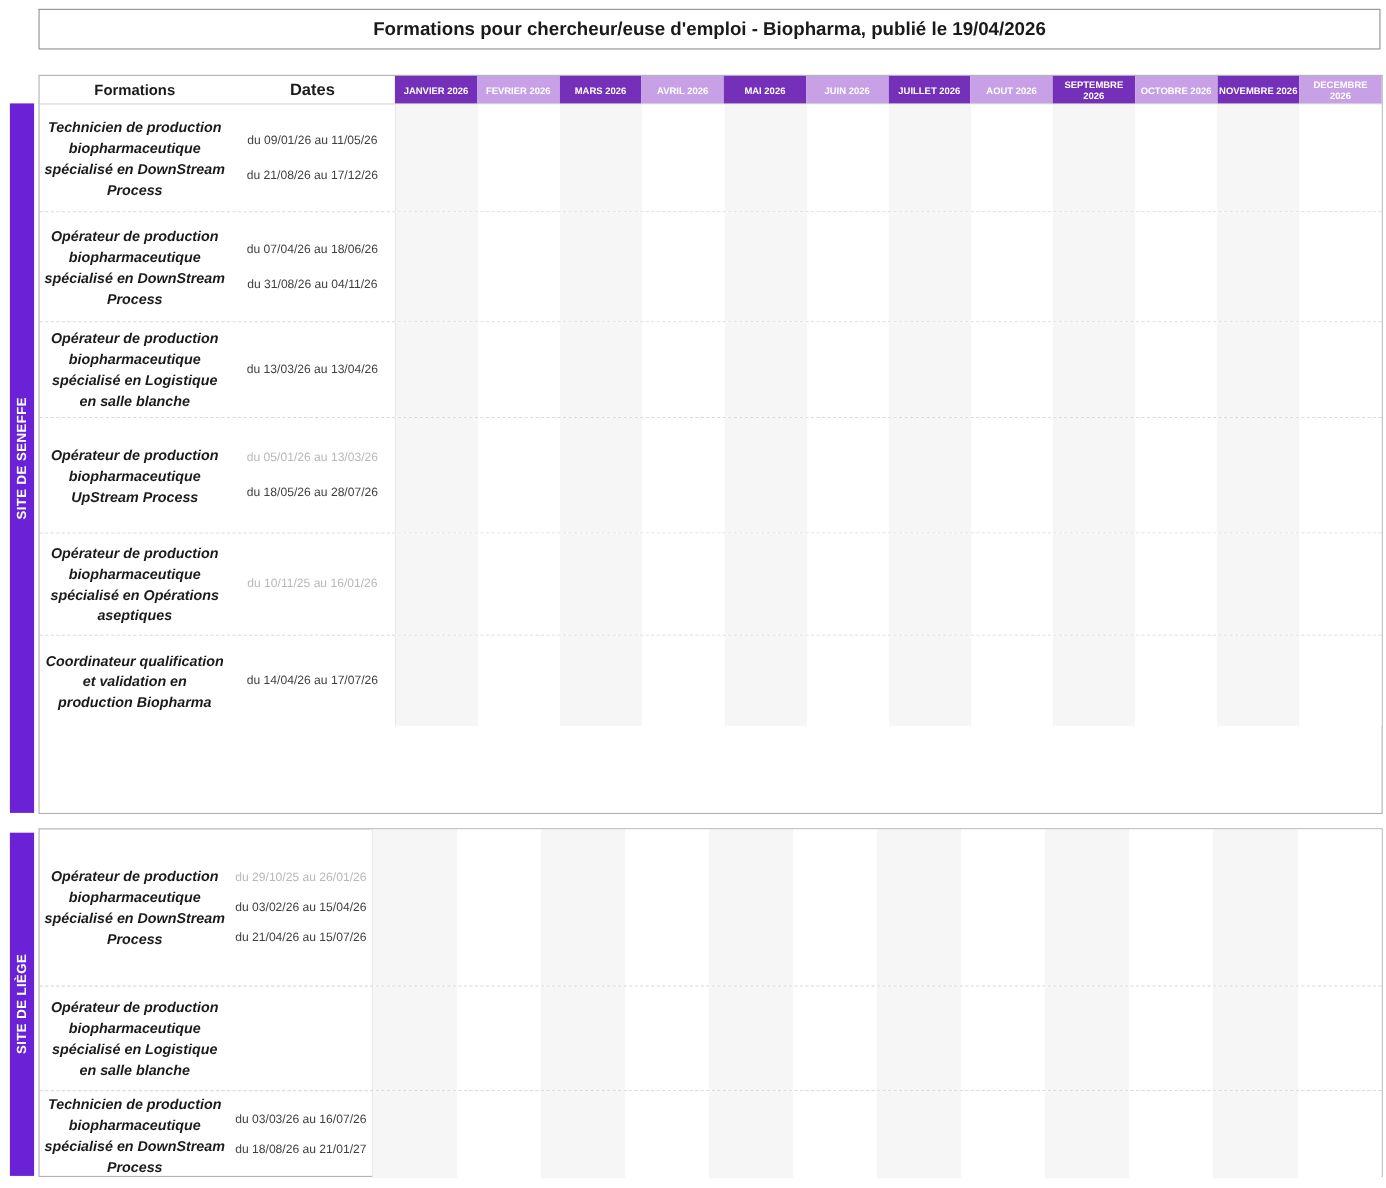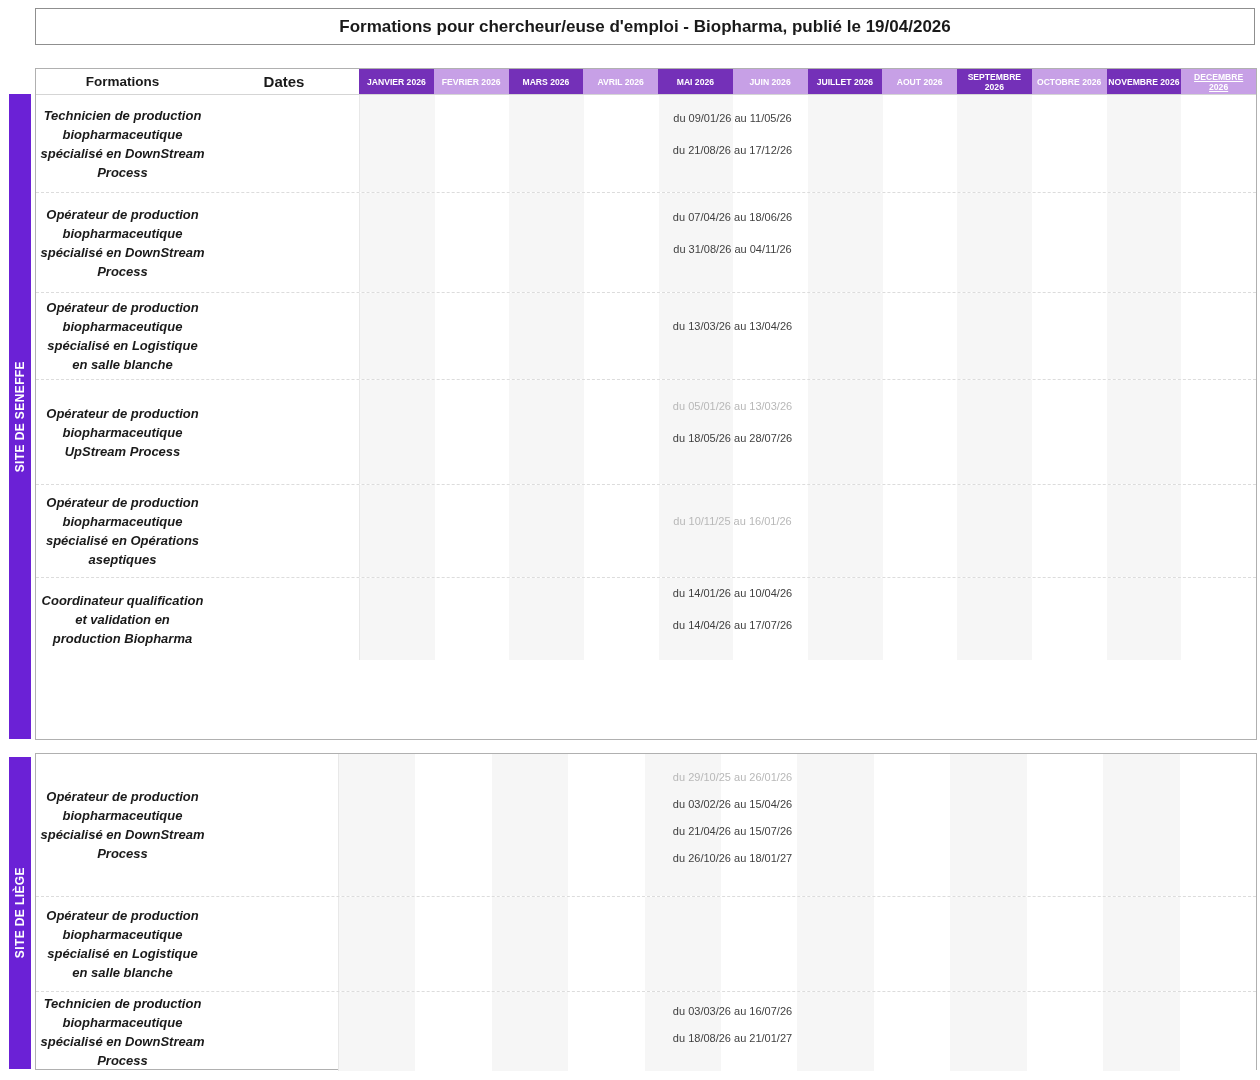--- a/index.html
+++ b/index.html
@@ -31,7 +31,7 @@
     font-size:8.6px;font-weight:bold;color:#ffffff;line-height:10px;padding:12px 1px;overflow:hidden;}
   .month:nth-child(odd){background:#7430b8;}
   .month:nth-child(even){background:#c7a0e6;}
-  .month.m12{padding:0 7px;text-decoration:underline;}
+  .month.m12{padding:0 7px;}
 
   .row{display:flex;position:relative;box-sizing:border-box;}
   .row + .row{border-top:1px dashed #dcdcdc;}

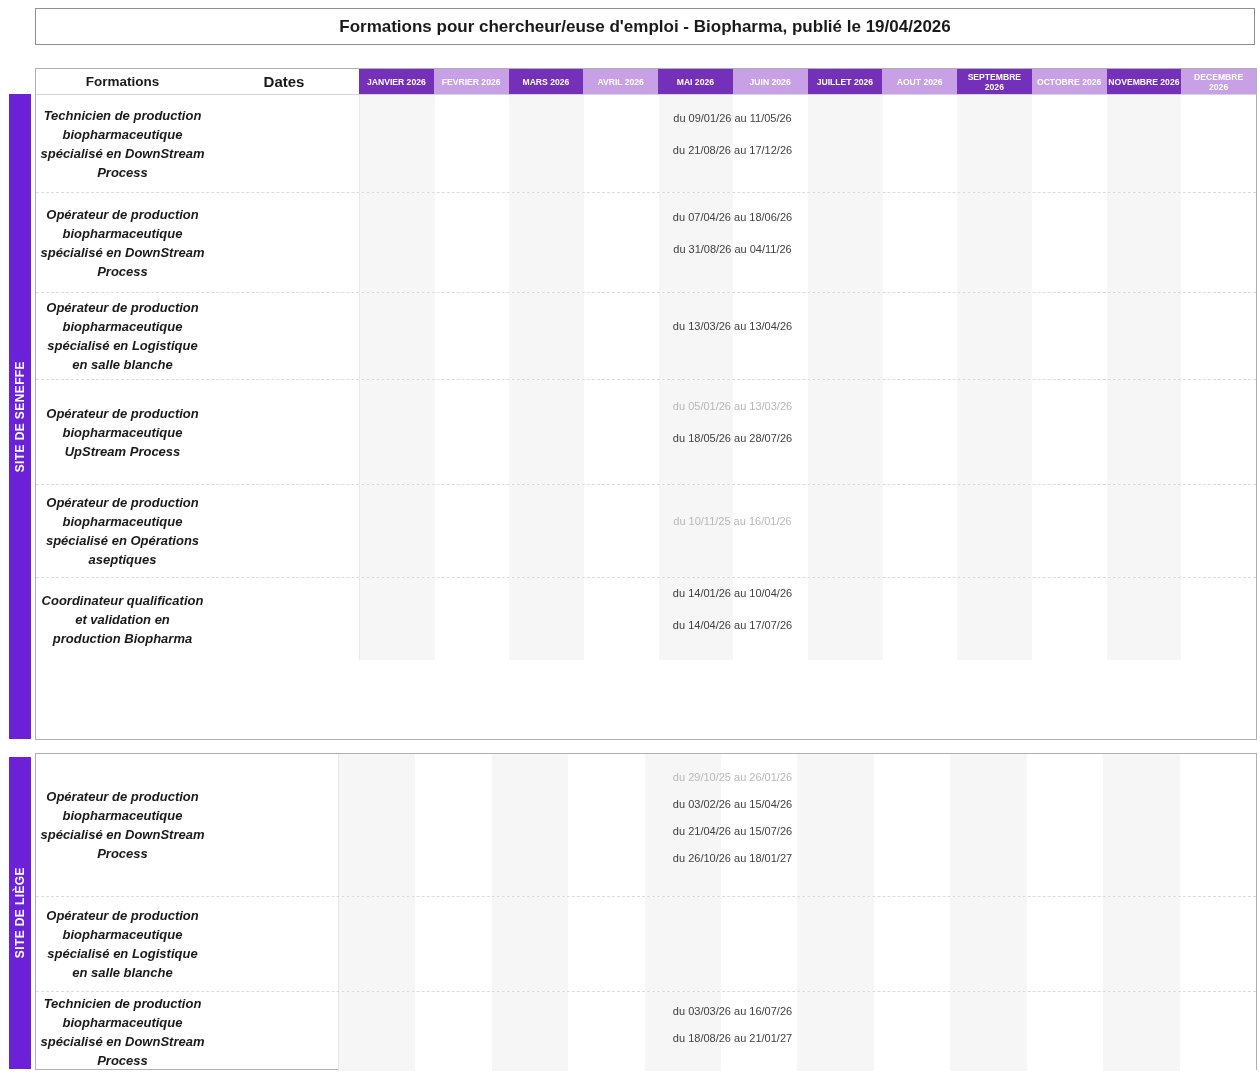--- a/index.html
+++ b/index.html
@@ -44,7 +44,7 @@
   .name{width:173px;box-sizing:border-box;padding:2px 4px;display:flex;align-items:center;
     justify-content:center;text-align:center;font-size:13px;font-weight:bold;line-height:19px;font-style:italic;}
   .sessions{flex:1;display:flex;flex-direction:column;justify-content:center;}
-  .session{height:32px;display:flex;align-items:center;flex-direction:column;}
+  .session{height:32px;display:flex;align-items:center;}
   .liege .session{height:27px;}
   .sdate{width:var(--dates-w);flex-shrink:0;text-align:center;font-size:11px;color:#3f3f3f;white-space:nowrap;}
   .session.past .sdate{color:#b8b8b8;}

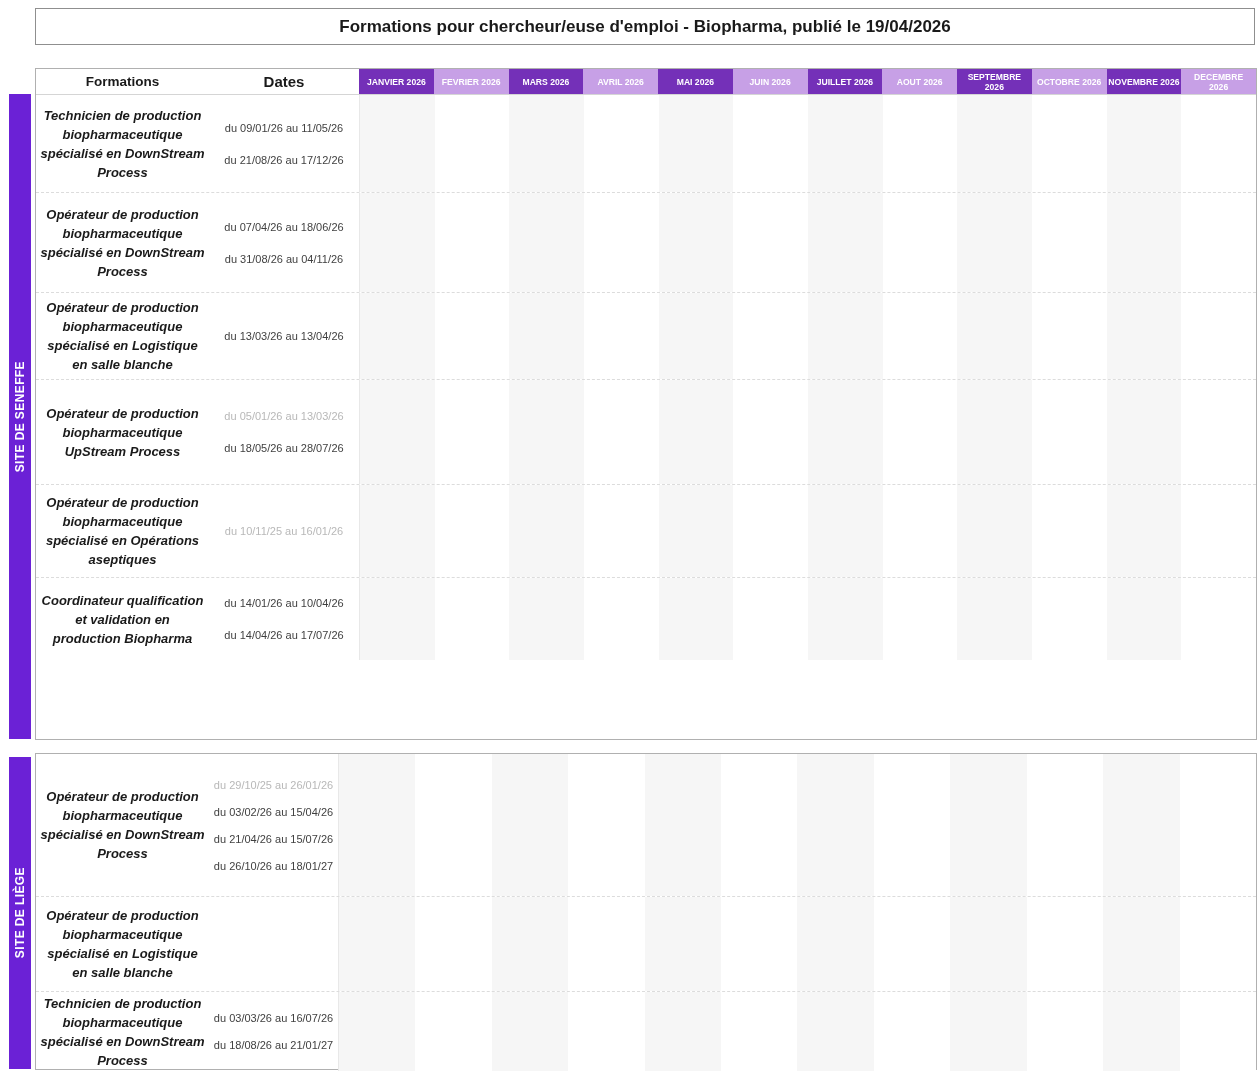--- a/index.html
+++ b/index.html
@@ -162,12 +162,6 @@
   <div class="row" style="height:83px">
     <div class="name">Coordinateur qualification et validation en production Biopharma</div>
     <div class="sessions">
-      <div class="session ongoing">
-        <div class="sdate">du 14/01/26 au 10/04/26</div>
-        <div class="track">
-            <div class="bar" style="left: 3.9%; width: 24.3%;"></div>
-          </div>
-      </div>
       <div class="session upcoming">
         <div class="sdate">du 14/04/26 au 17/07/26</div>
         <div class="track">

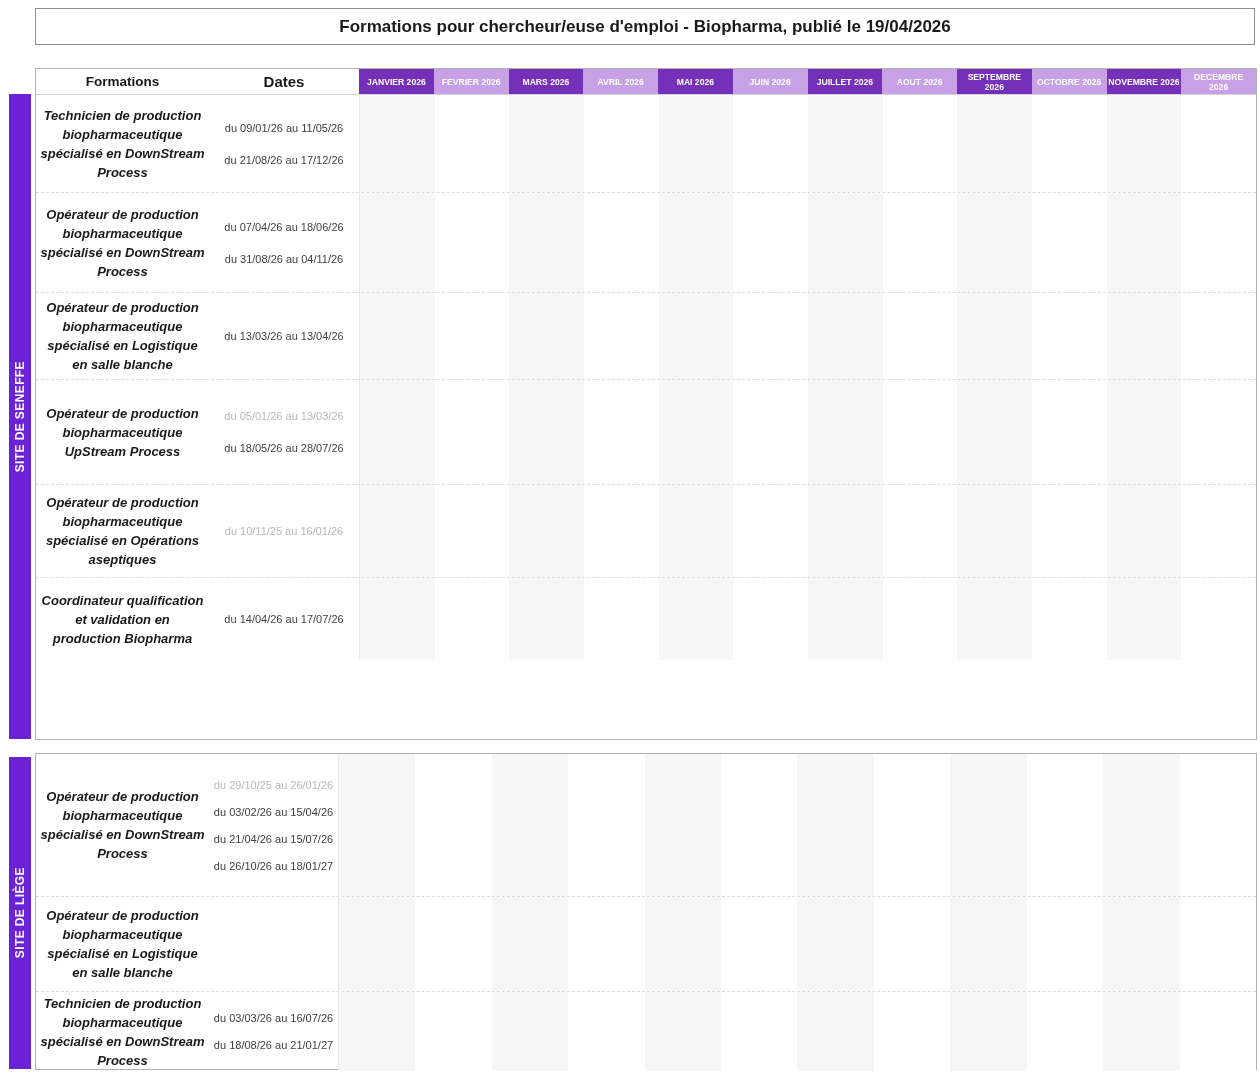--- a/index.html
+++ b/index.html
@@ -199,12 +199,6 @@
             <div class="bar" style="left: 28.5%; width: 21.7%;"></div>
           </div>
       </div>
-      <div class="session upcoming">
-        <div class="sdate">du 26/10/26 au 18/01/27</div>
-        <div class="track">
-            <div class="bar" style="left: 83.8%; width: 16.2%;"></div>
-          </div>
-      </div>
     </div>
   </div>
 

